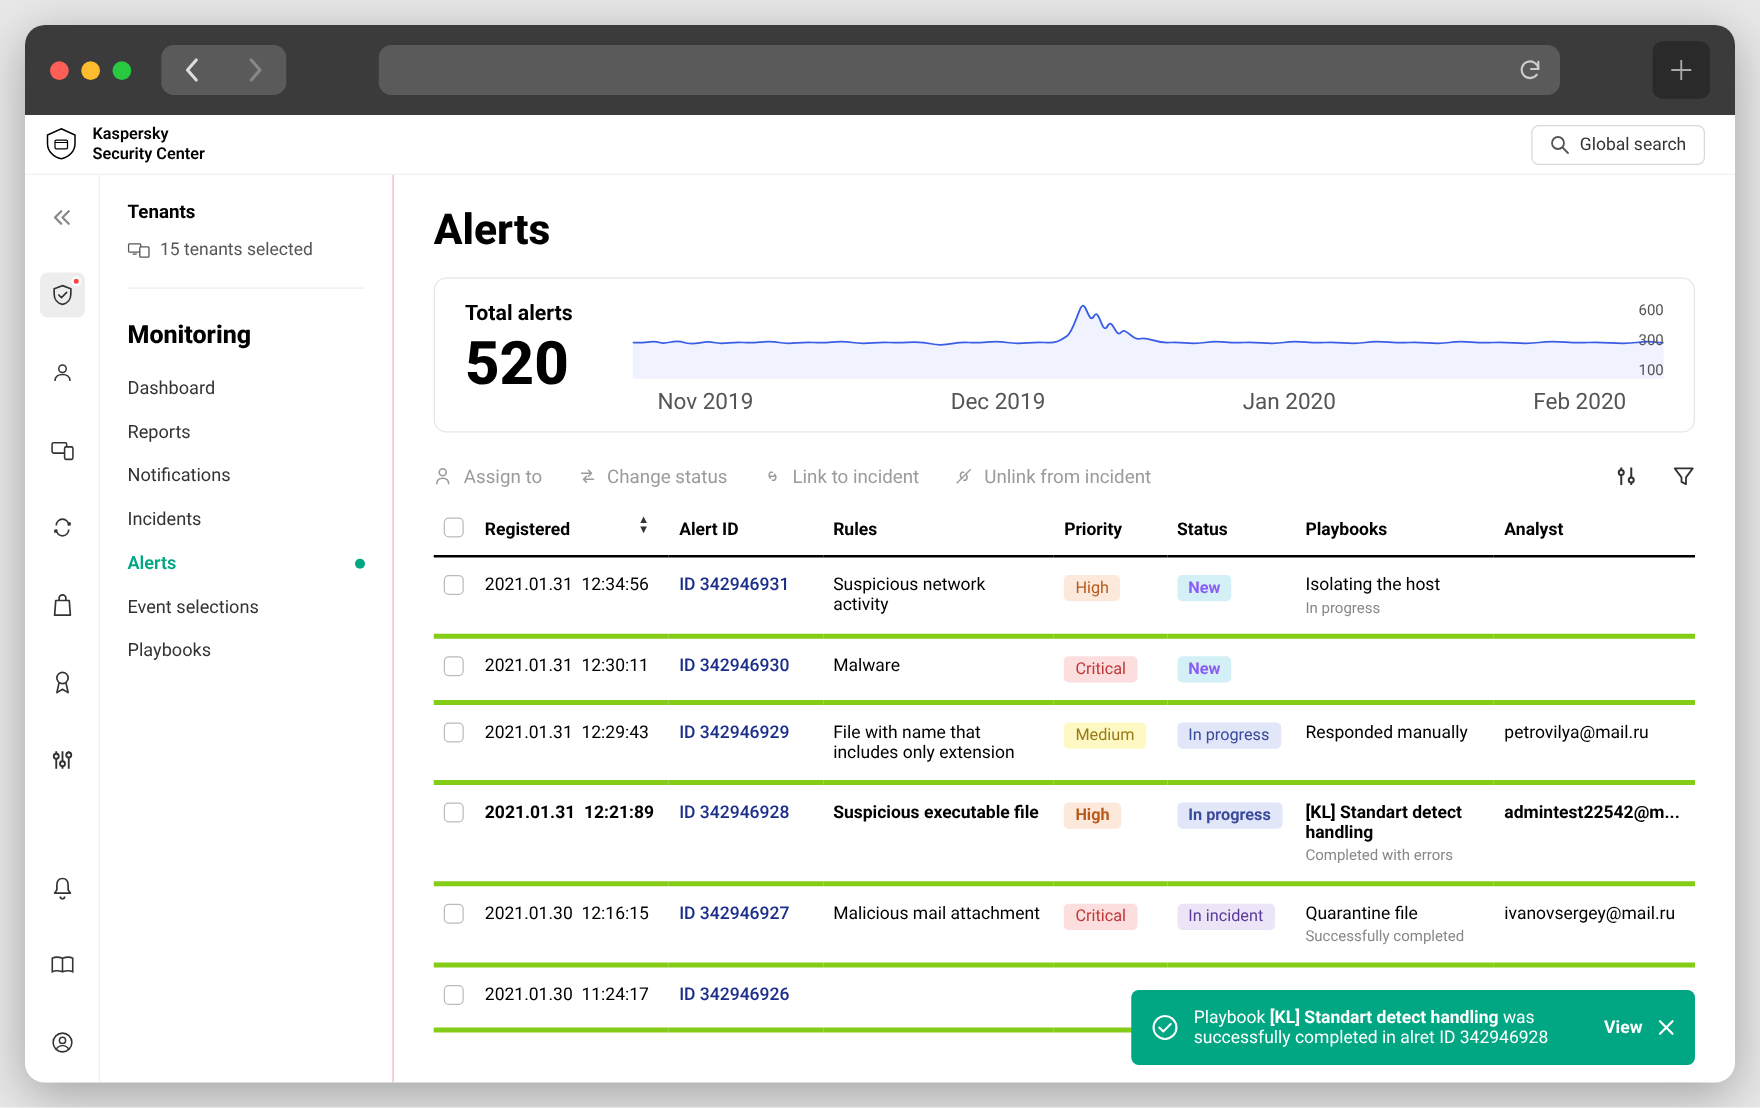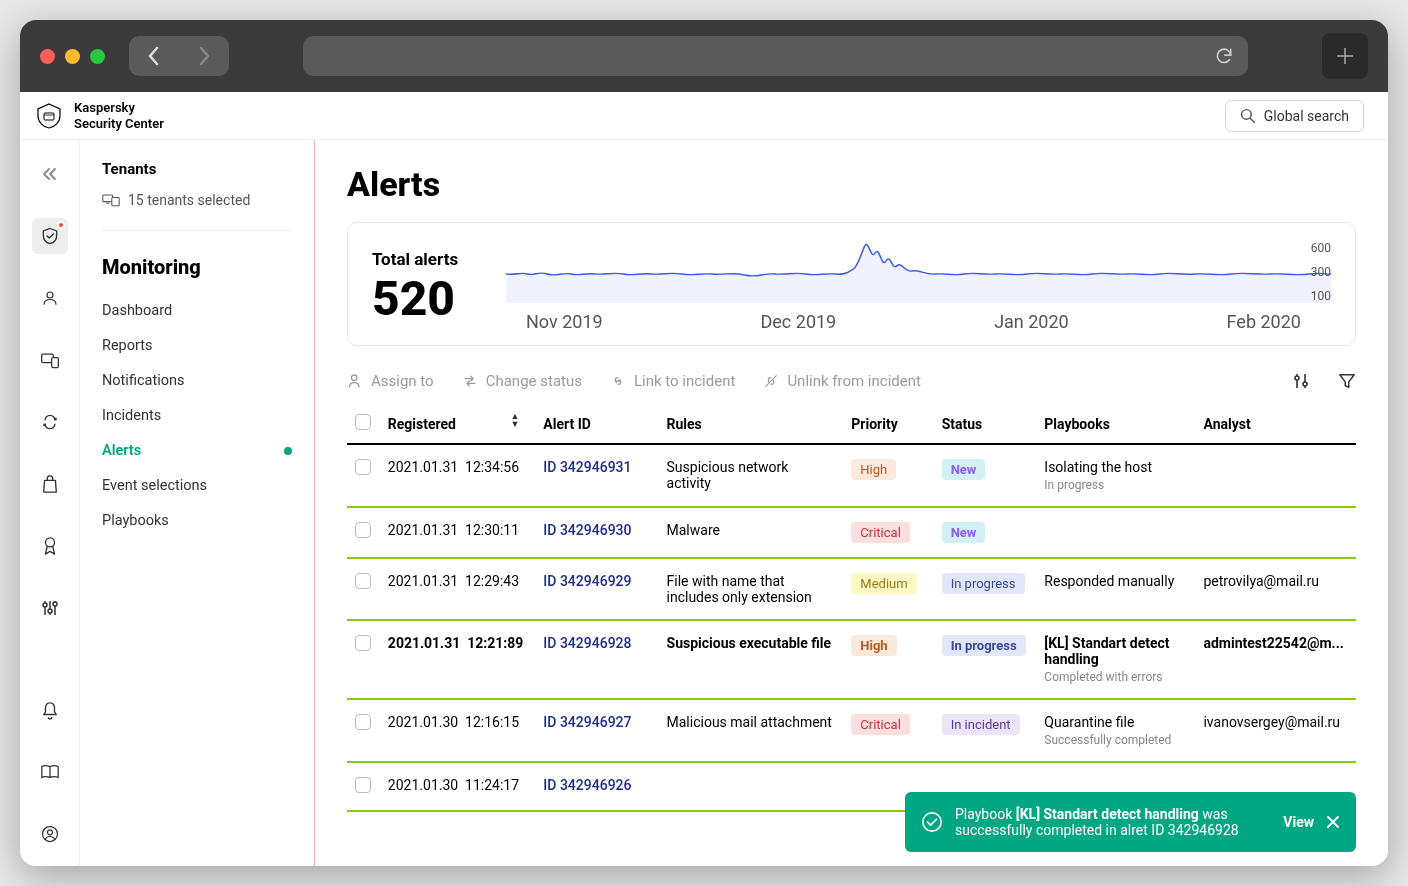--- a/index.html
+++ b/index.html
@@ -18,7 +18,7 @@
 .reload-icon { color: #ccc; }
 .plus-btn { width: 46px; height: 46px; background: #2a2a2a; border-radius: 8px; display: flex; align-items: center; justify-content: center; color: #ccc; cursor: pointer; margin-left: 50px; }
 .app-header { height: 48px; border-bottom: 1px solid #f0f0f0; display: flex; align-items: center; justify-content: space-between; padding: 0 24px 0 14px; }
-.brand { display: flex; align-items: center; gap: 10px; }
+.brand { display: flex; align-items: flex-start; gap: 10px; }
 .brand-logo { width: 30px; height: 30px; display: flex; align-items: center; justify-content: center; }
 .brand-text { font-size: 13px; line-height: 1.2; font-weight: 600; }
 .search-btn { display: flex; align-items: center; gap: 8px; border: 1px solid #d8d8d8; border-radius: 6px; padding: 7px 14px; font-size: 14px; color: #333; cursor: pointer; background: #fff; }

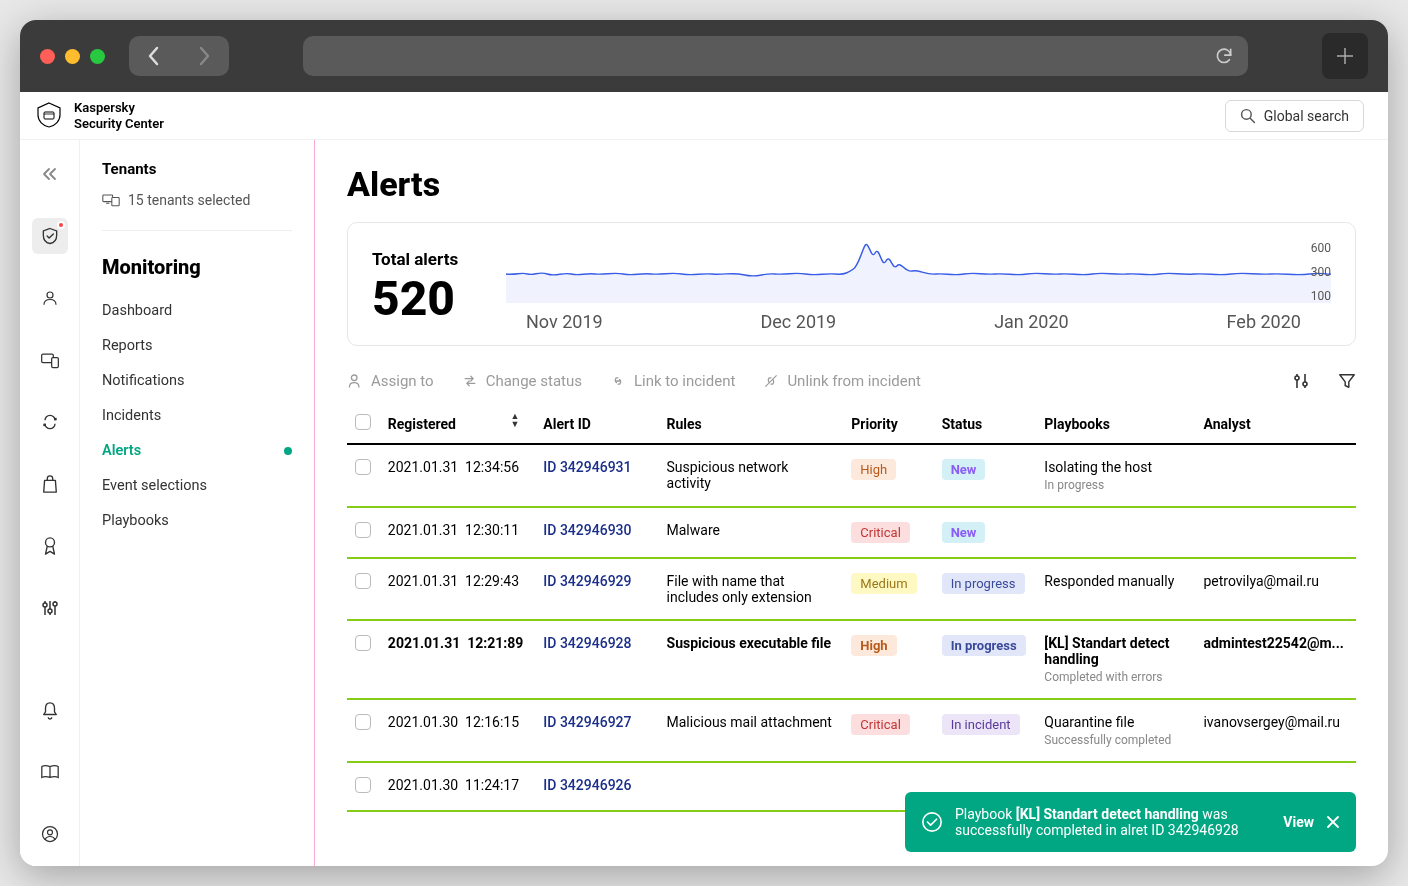--- a/index.html
+++ b/index.html
@@ -38,7 +38,7 @@
 .nav-dot { width: 8px; height: 8px; background: #00a782; border-radius: 50%; }
 .main { flex: 1; padding: 24px 32px 0 32px; overflow: auto; position: relative; }
 .page-title { font-size: 34px; font-weight: 800; margin-bottom: 18px; }
-.chart-card { border: 1px solid #e6e6e6; border-radius: 10px; padding: 18px 24px 14px 24px; margin-bottom: 26px; display: flex; gap: 24px; align-items: center; }
+.chart-card { border: 1px solid #e6e6e6; border-radius: 10px; padding: 18px 24px 14px 24px; margin-bottom: 26px; display: flex; gap: 24px; align-items: flex-start; }
 .total-col { width: 110px; flex-shrink: 0; }
 .total-label { font-size: 17px; font-weight: 700; margin-bottom: 6px; }
 .total-value { font-size: 48px; font-weight: 800; line-height: 1; }

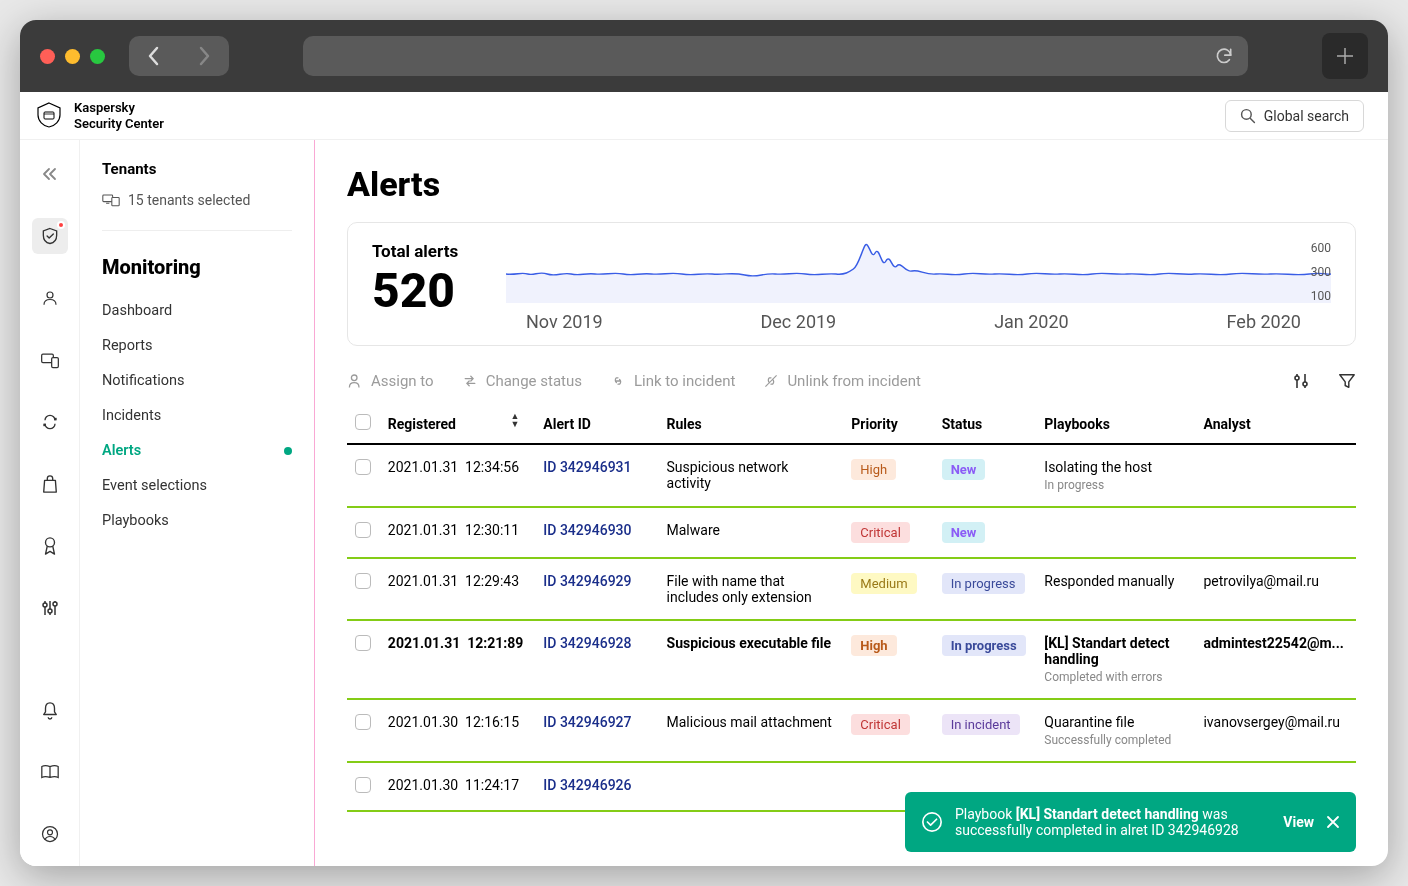--- a/index.html
+++ b/index.html
@@ -55,7 +55,7 @@
 th { text-align: left; font-weight: 700; padding: 10px 8px; border-bottom: 2px solid #000; white-space: nowrap; }
 th.sort { position: relative; margin-left: 27px; }
 .sort-arrows { position: absolute; right: 16px; top: 8px; font-size: 9px; line-height: 8px; color: #333; }
-td { padding: 14px 8px; border-bottom: 2px solid #84cc16; vertical-align: top; font-size: 14px; margin-left: 11px; }
+td { padding: 14px 8px; border-bottom: 4px solid #84cc16; vertical-align: top; font-size: 14px; margin-left: 11px; }
 .chk { width: 16px; height: 16px; border: 1.5px solid #bbb; border-radius: 4px; display: inline-block; }
 .link { color: #1a2e8a; font-weight: 500; cursor: pointer; }
 .badge { display: inline-block; padding: 3px 9px; border-radius: 4px; font-size: 13px; }

